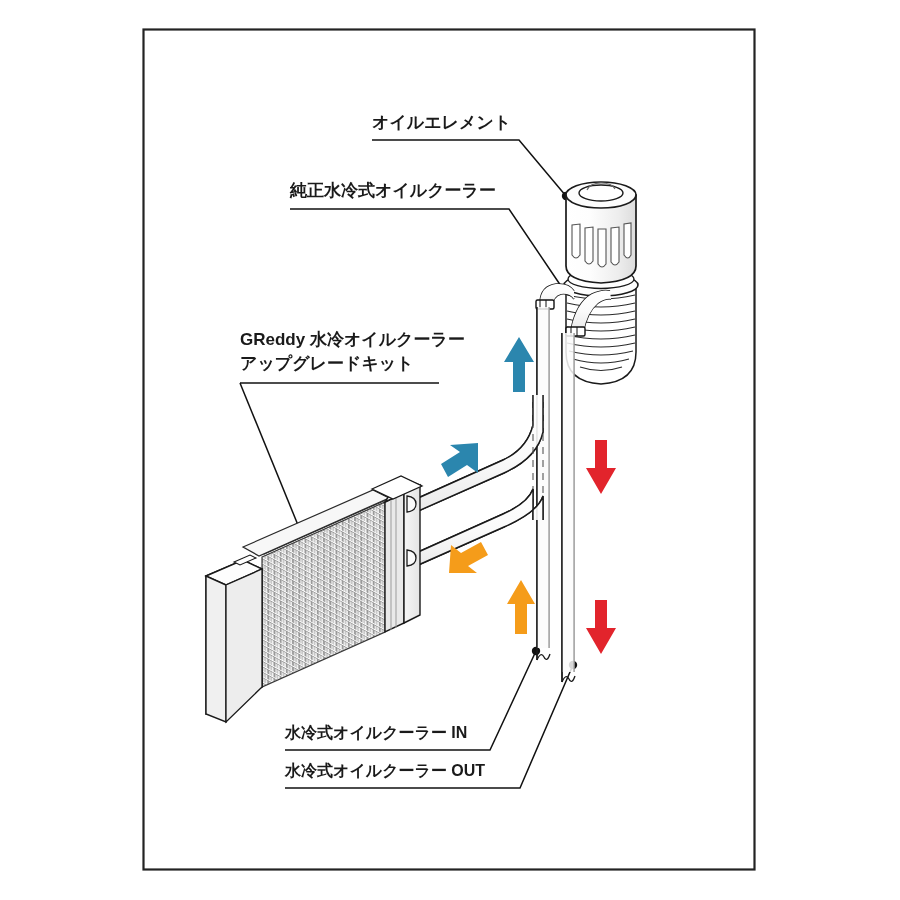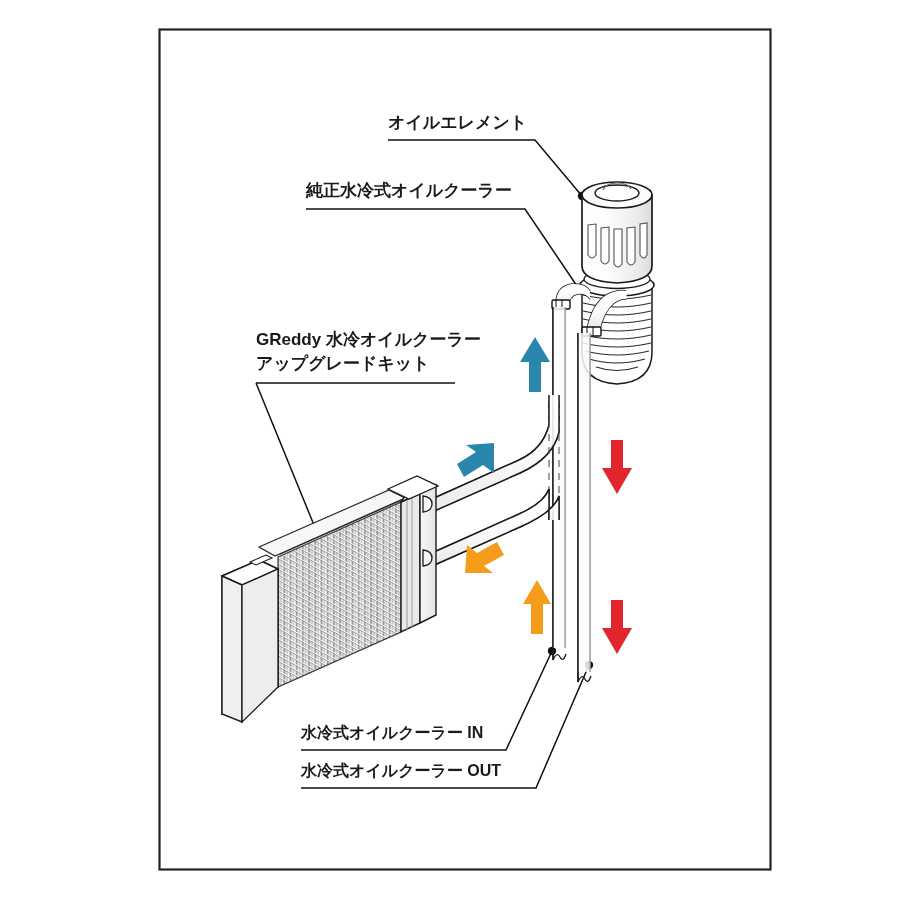--- a/index.html
+++ b/index.html
@@ -8,7 +8,7 @@
     width:900px;height:900px;overflow:hidden;position:relative;
     font-family:"Liberation Sans","DejaVu Sans",sans-serif;
   }
-  #stage{position:absolute;left:16px;top:0;width:872px;height:900px;}
+  #stage{position:absolute;left:0;top:0;width:872px;height:900px;}
   svg#diagram{display:block;width:900px;height:900px;}
   .lbl{
     font-family:"Liberation Sans","DejaVu Sans",sans-serif;

